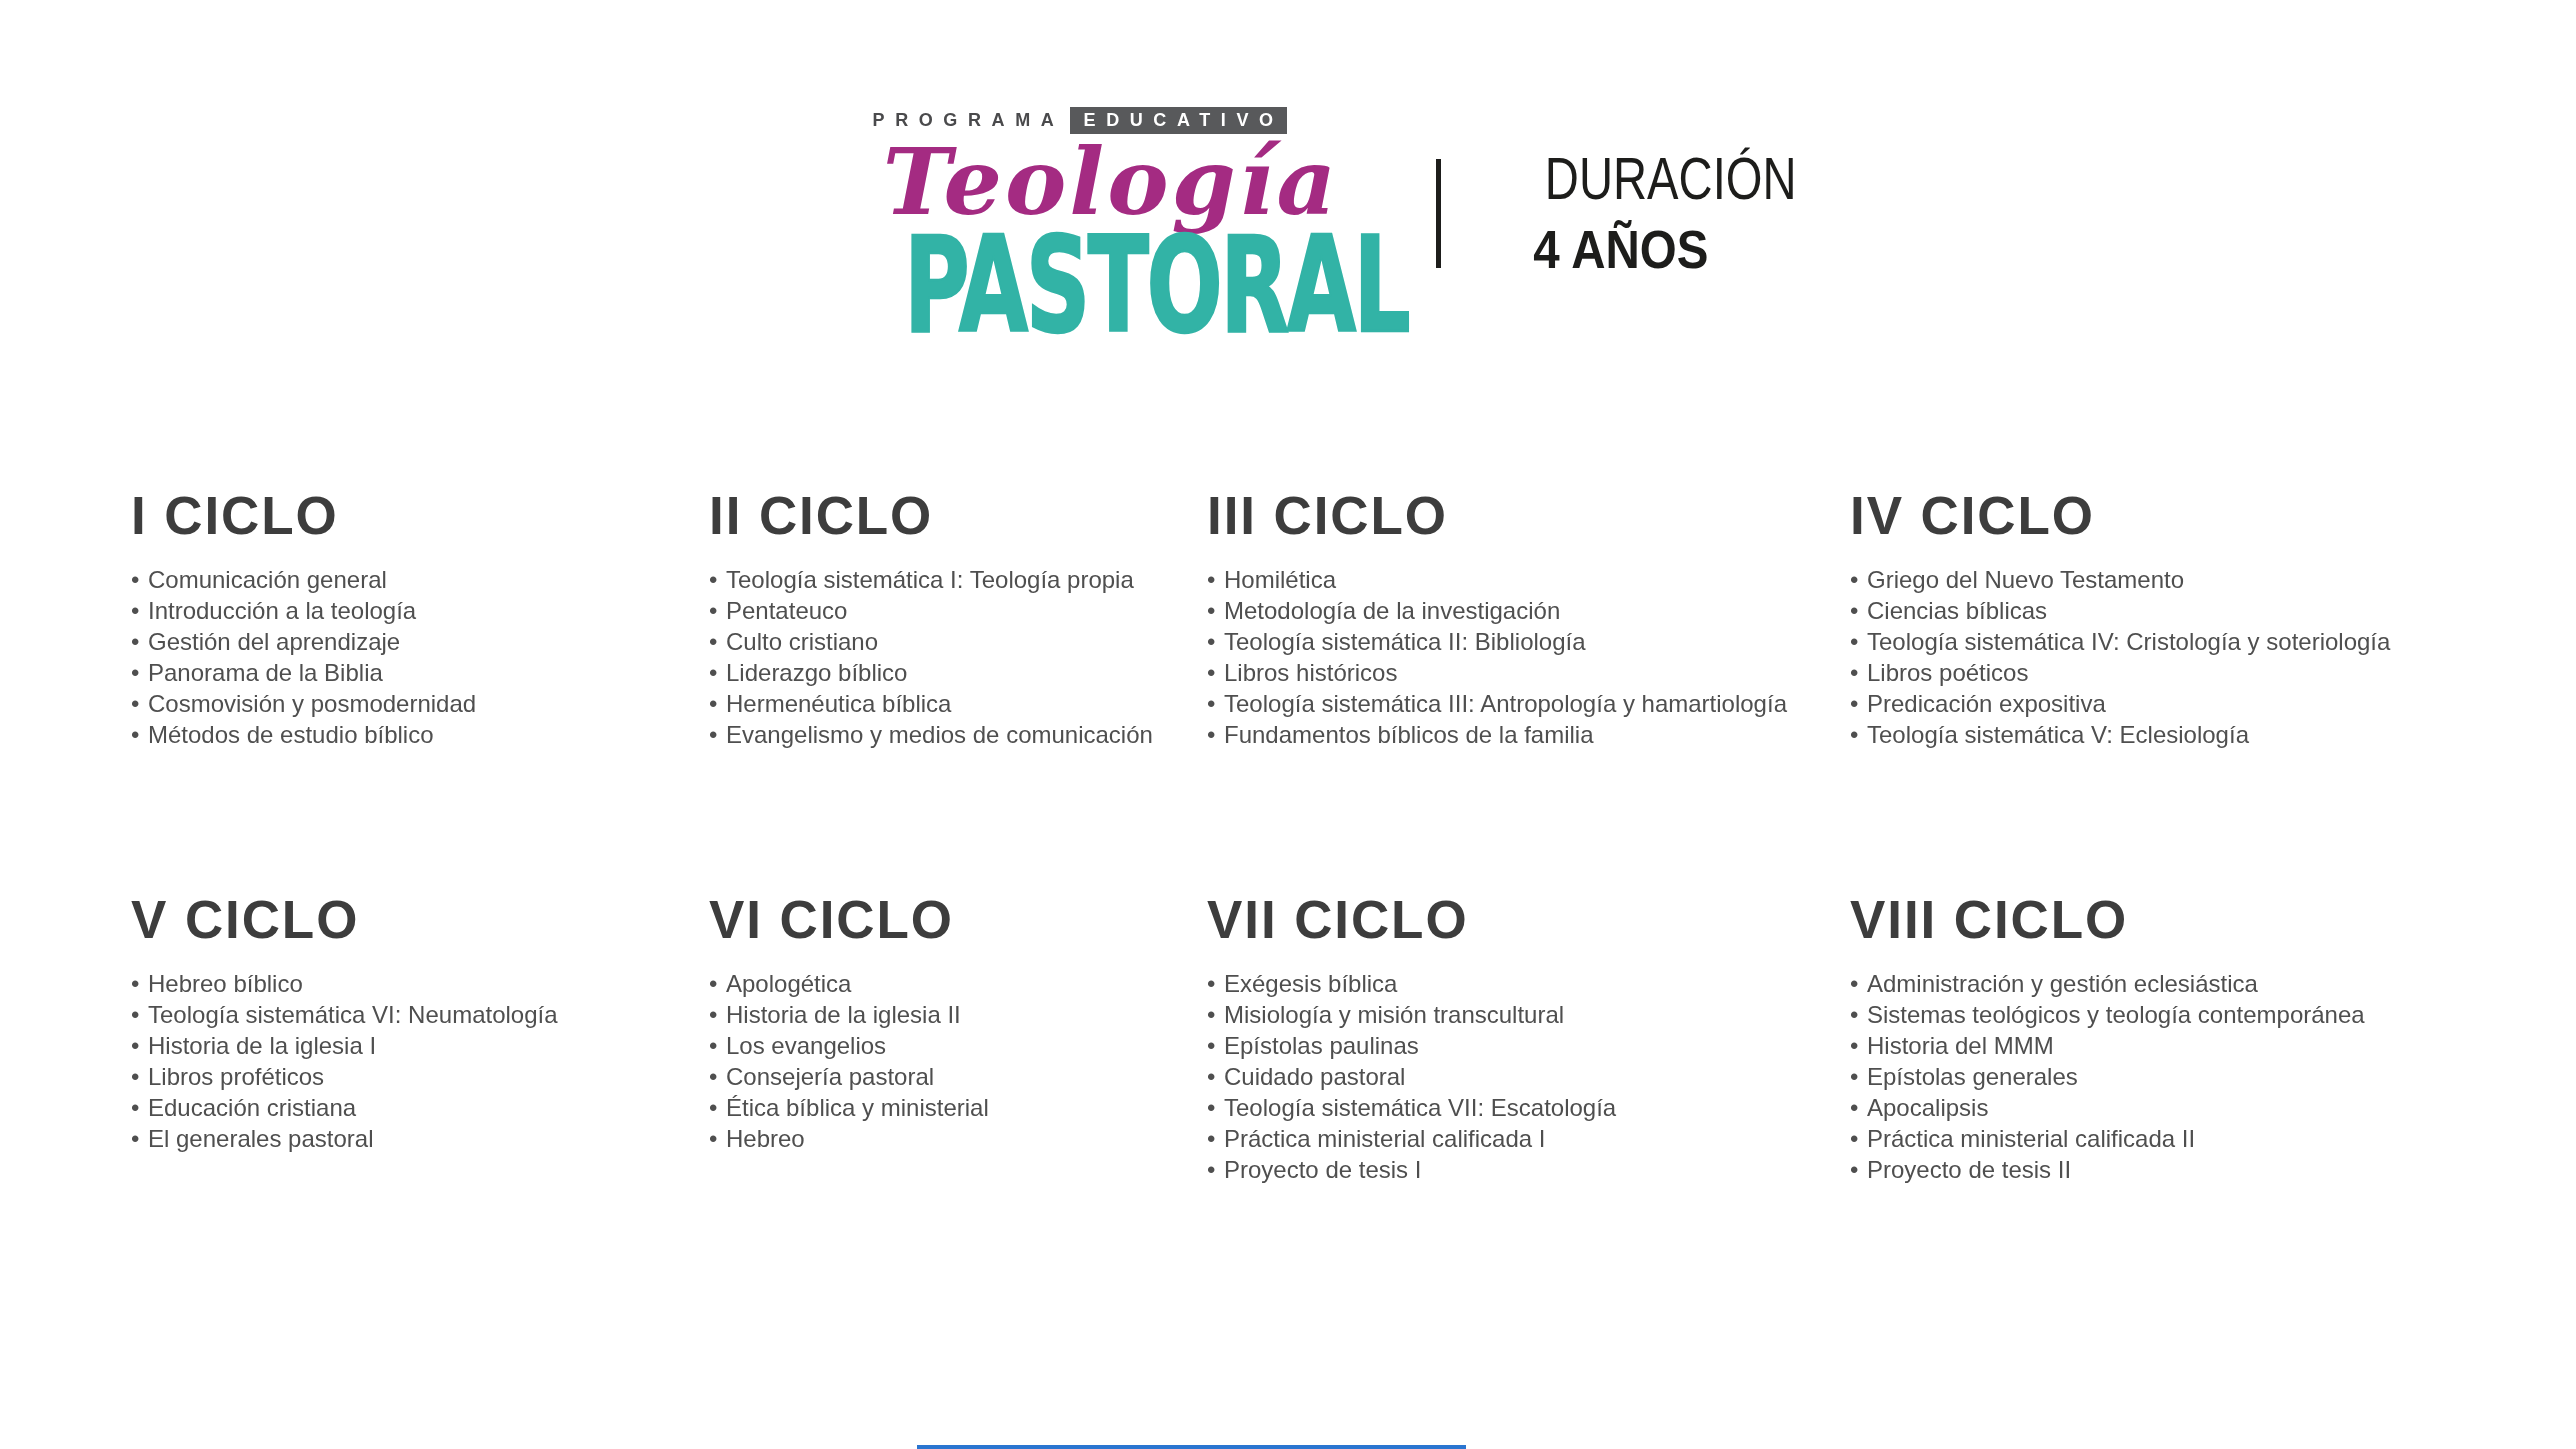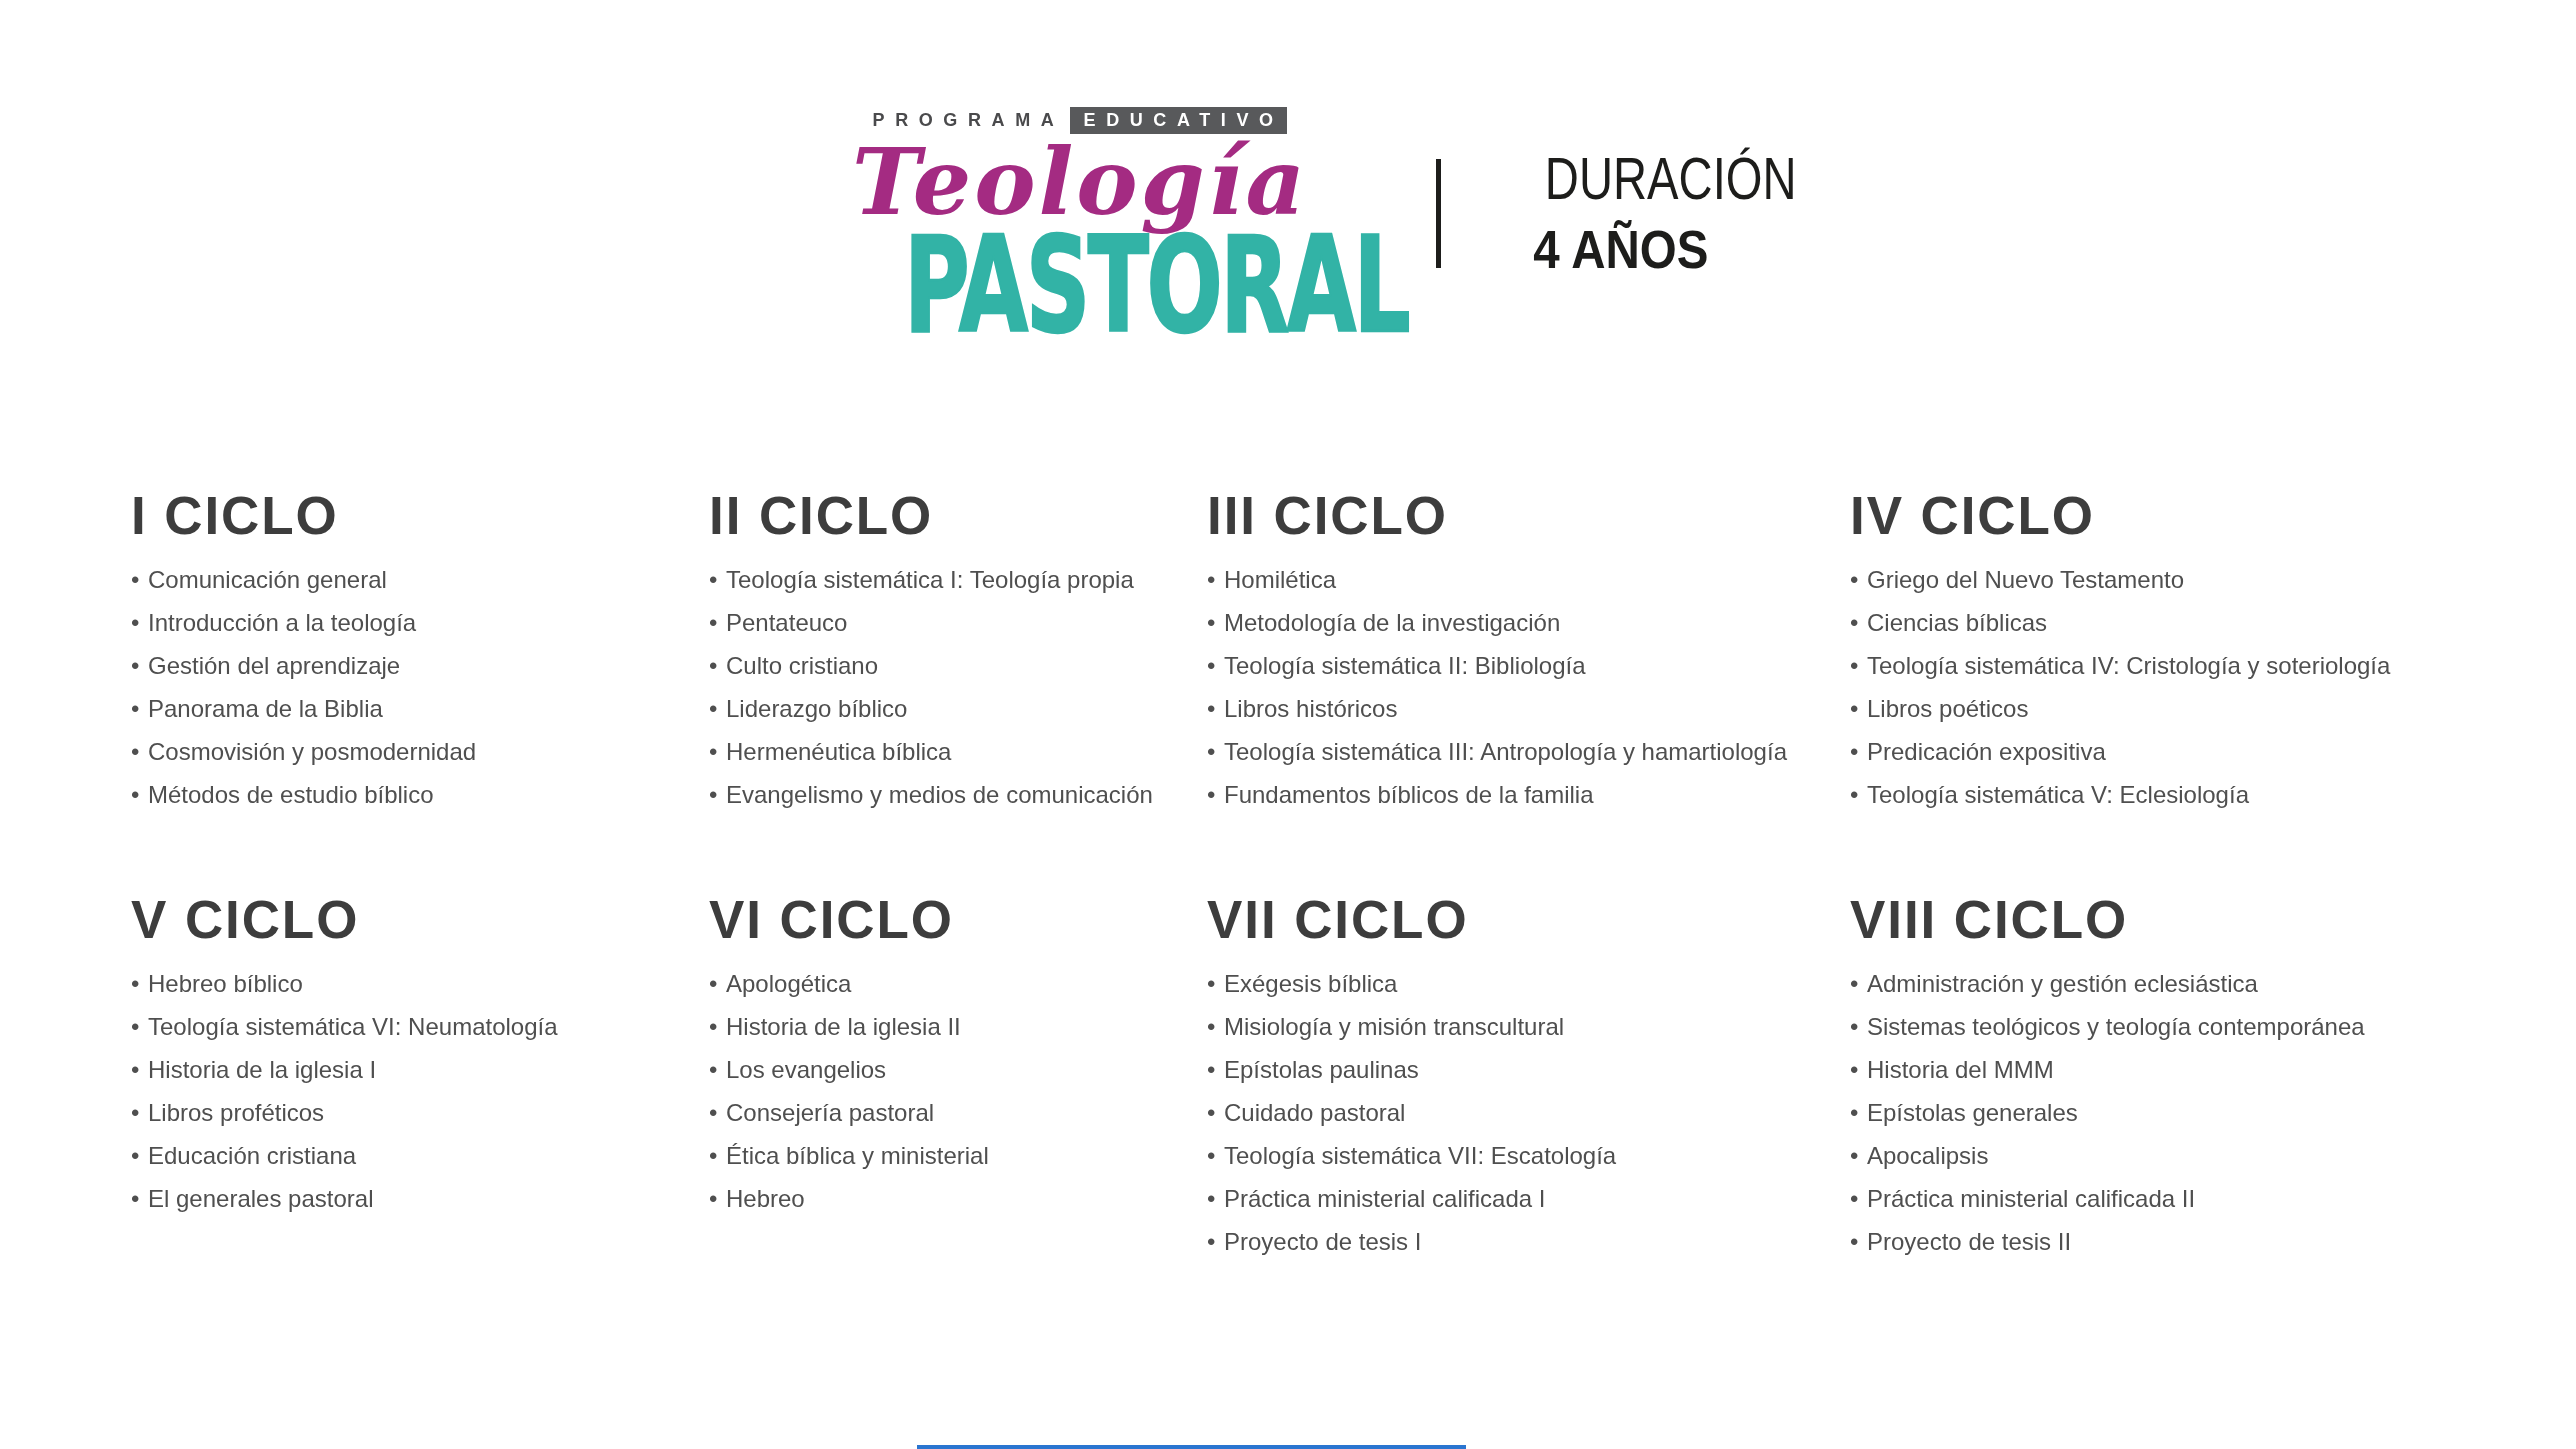--- a/index.html
+++ b/index.html
@@ -11,7 +11,7 @@
   }
 
   
-  .brand { position:absolute; left:821px; top:107px; width:518px; text-align:center; }
+  .brand { position:absolute; left:821px; top:107px; width:518px; text-align:right; }
   .tagline {
     display:flex; align-items:center; justify-content:center;
     height:27px; white-space:nowrap;

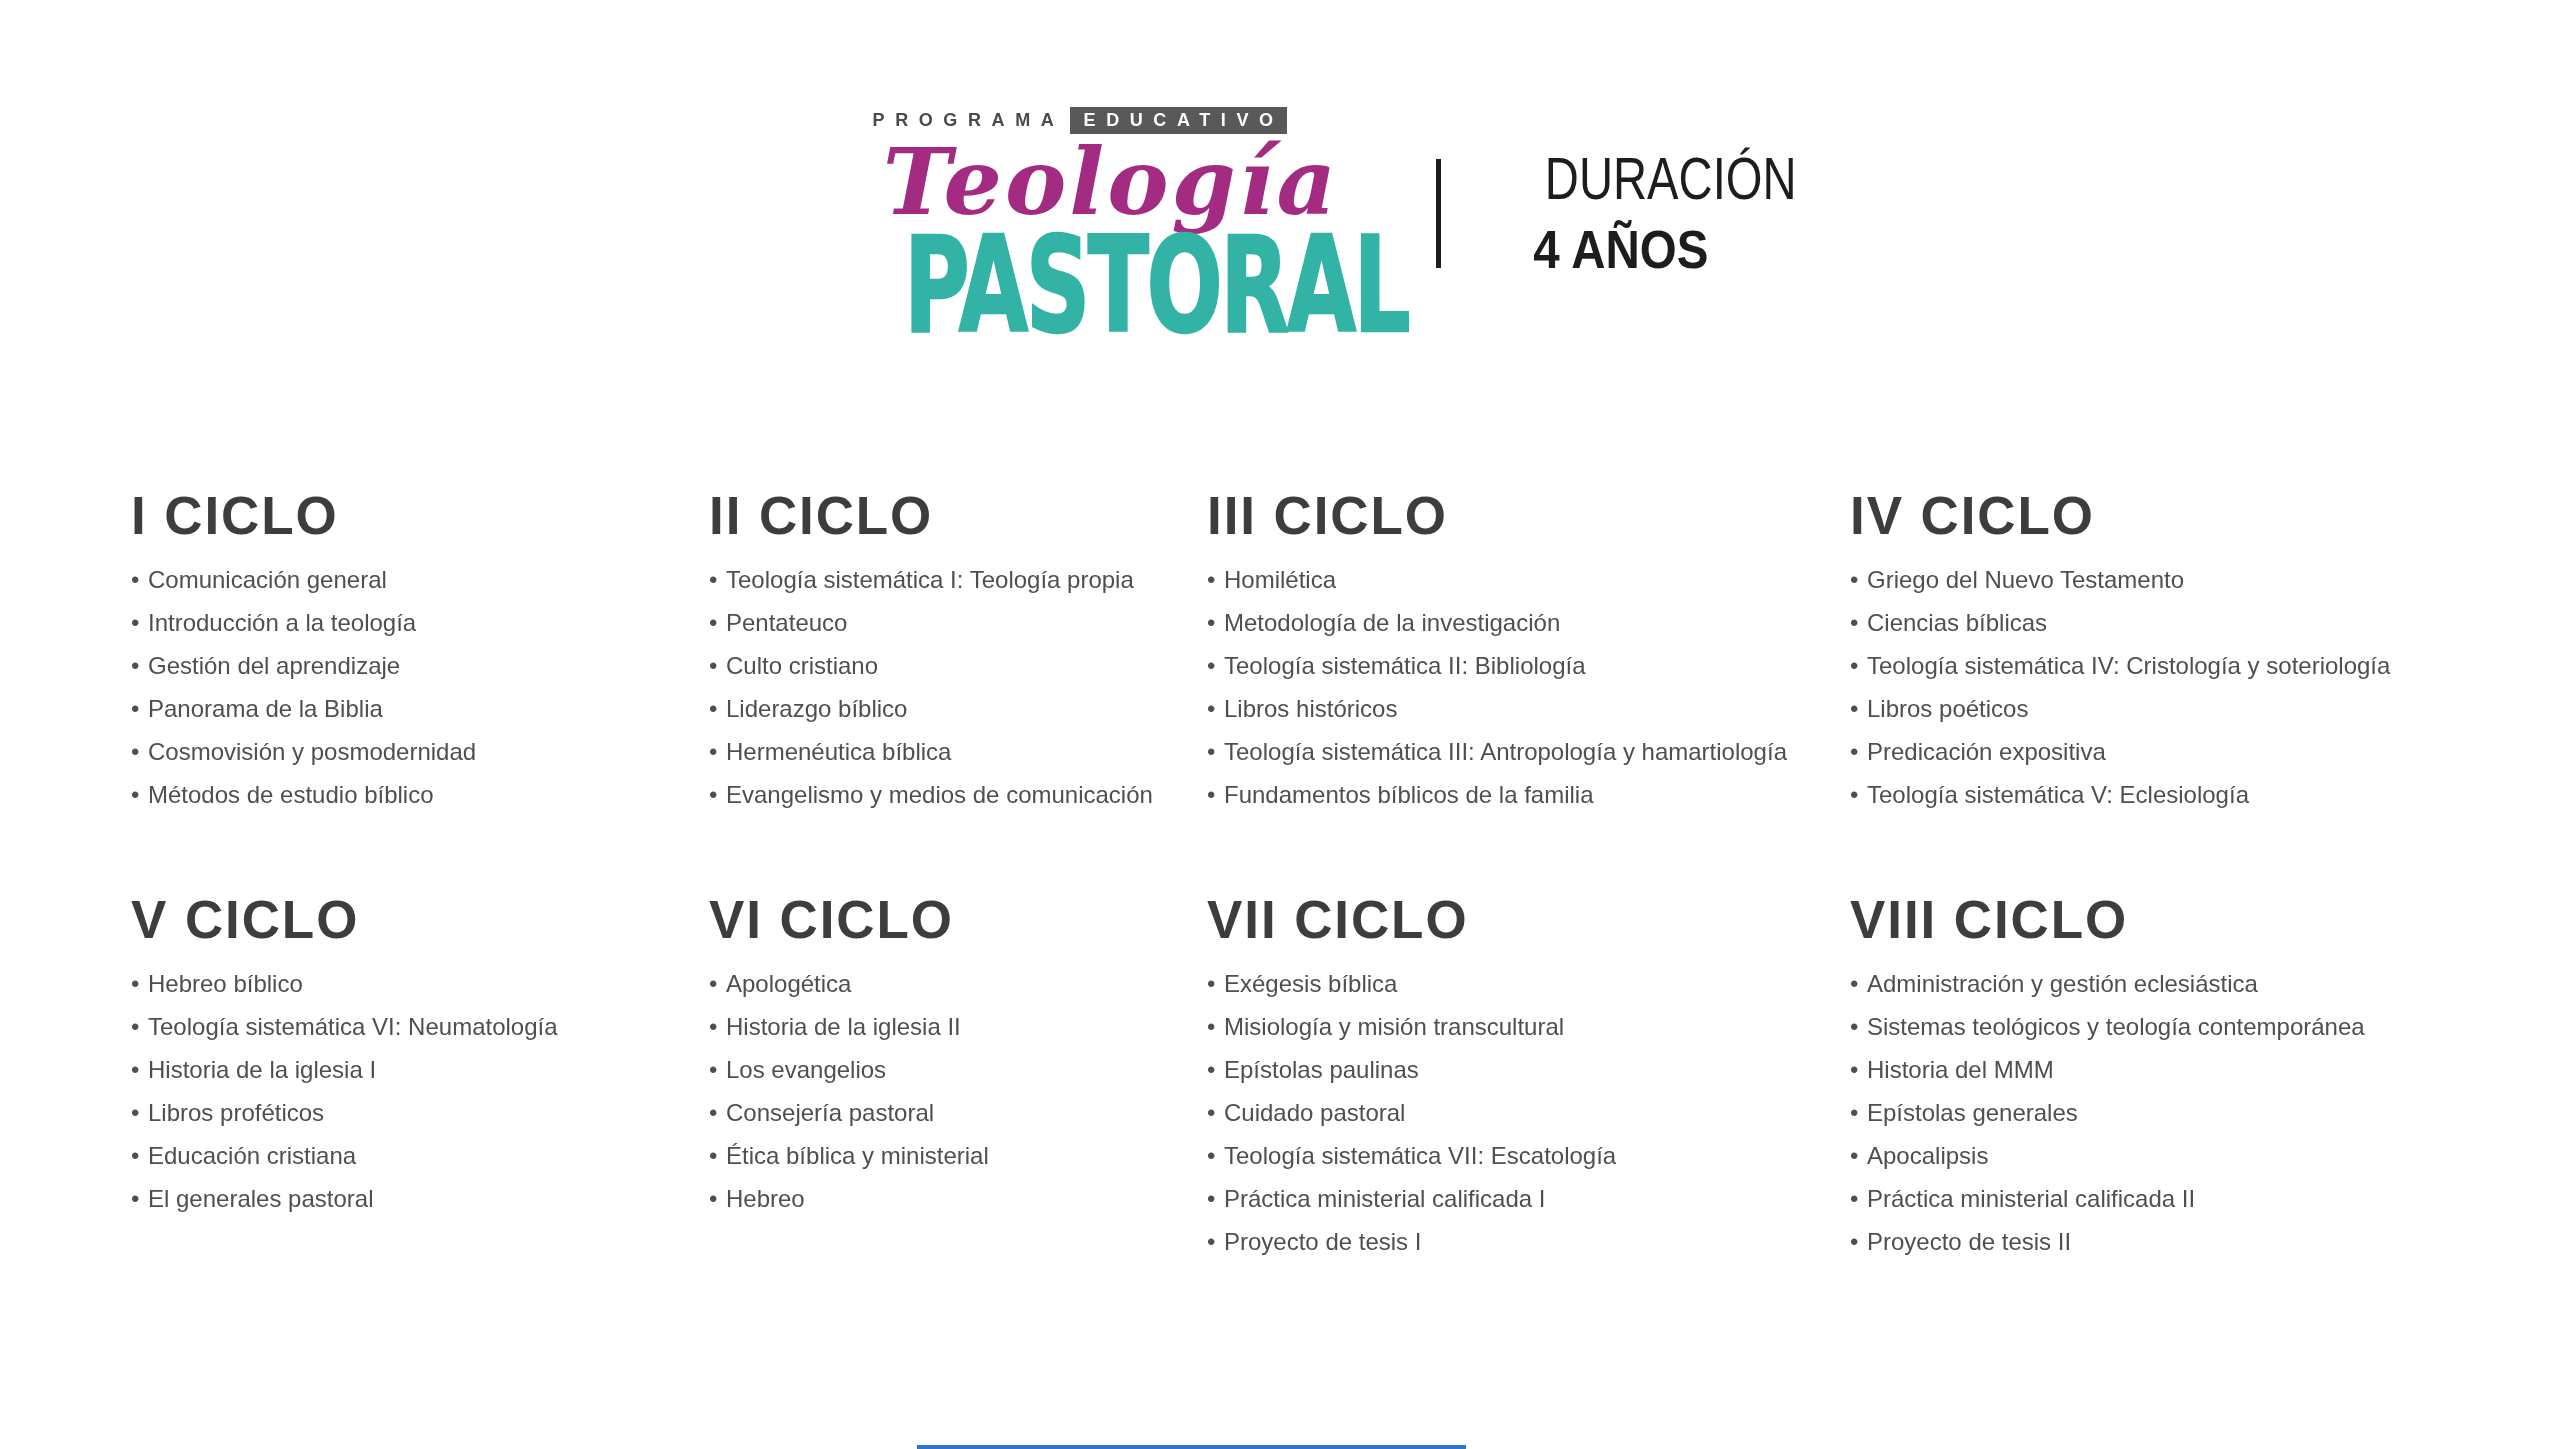--- a/index.html
+++ b/index.html
@@ -67,7 +67,7 @@
   }
   .course-list { list-style:none; }
   .course-list li {
-    font-size:24px; line-height:31px; color:#4f4f4f; white-space:nowrap;margin-top:12px;
+    font-size:24px; line-height:31px; color:#4f4f4f; white-space:nowrap;
   }
   .course-list li::before { content:"\2022"; margin-right:8.6px; color:#4f4f4f; }
 

